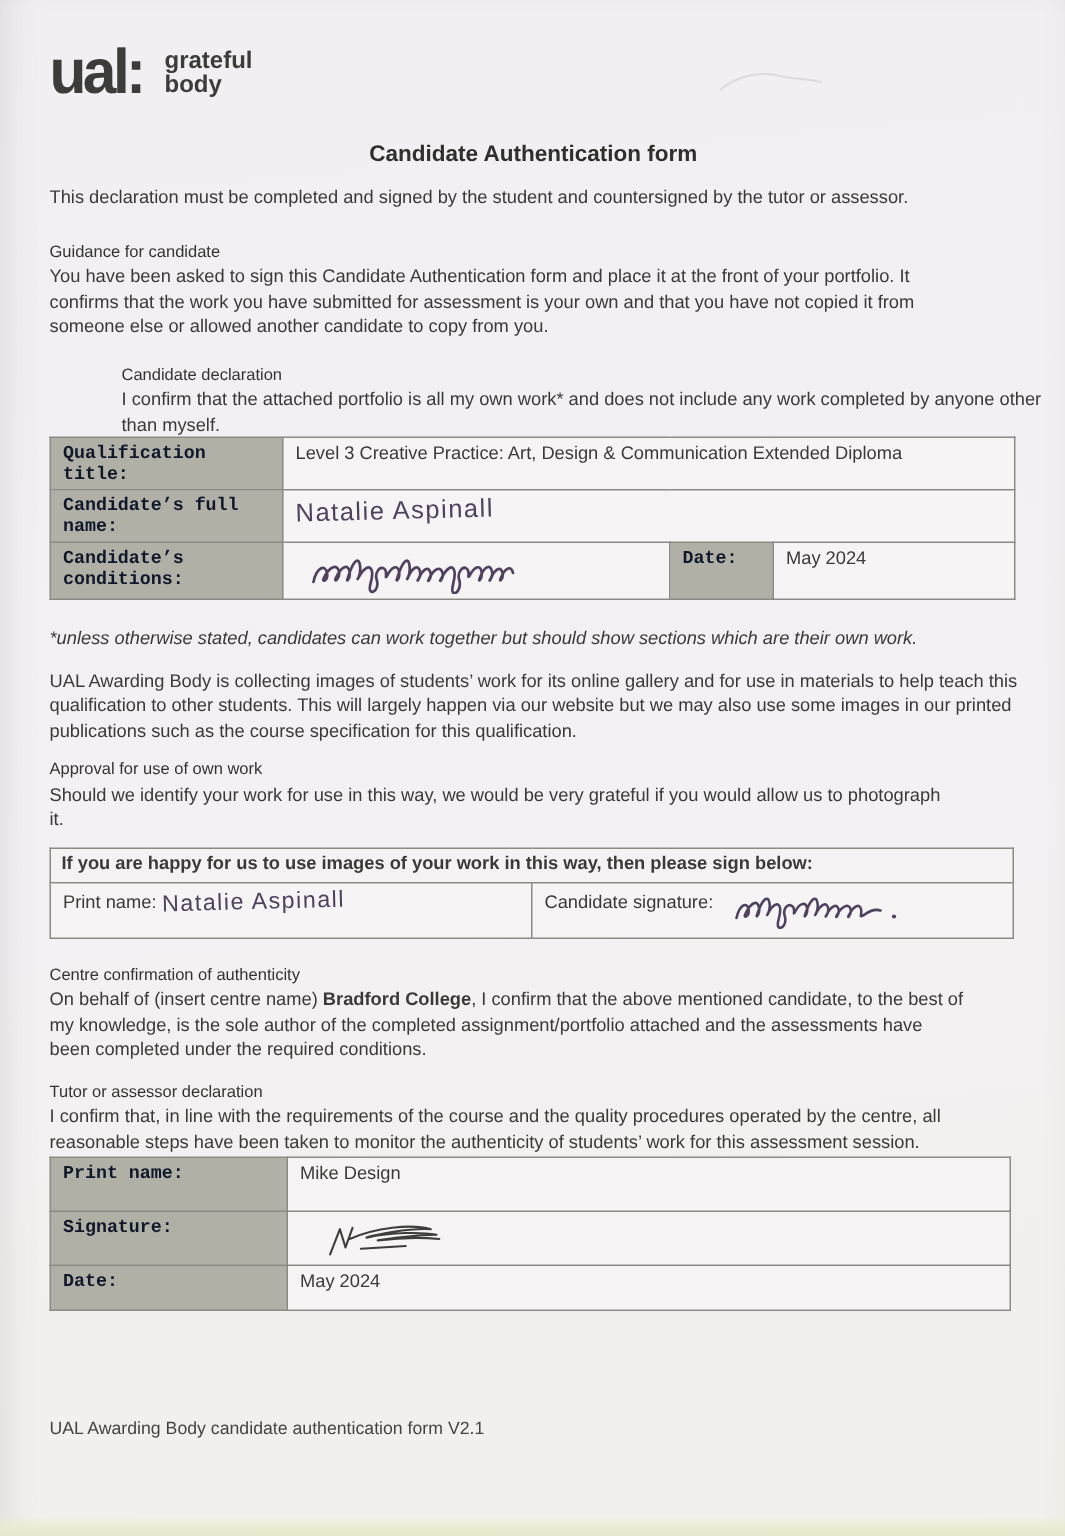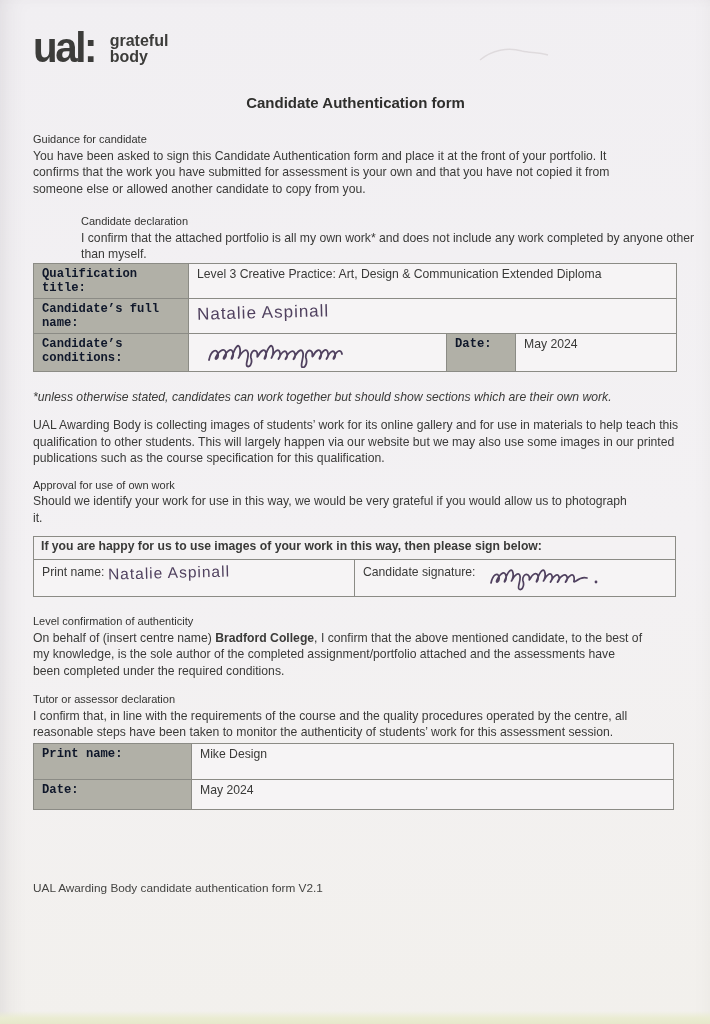--- a/index.html
+++ b/index.html
@@ -74,6 +74,7 @@
 
     <div class="title">Candidate Authentication form</div>
 
+    <p class="intro">This declaration must be completed and signed by the student and countersigned by the tutor or assessor.</p>
 
     <div class="sec-guidance">
       <h2>Guidance for candidate</h2>

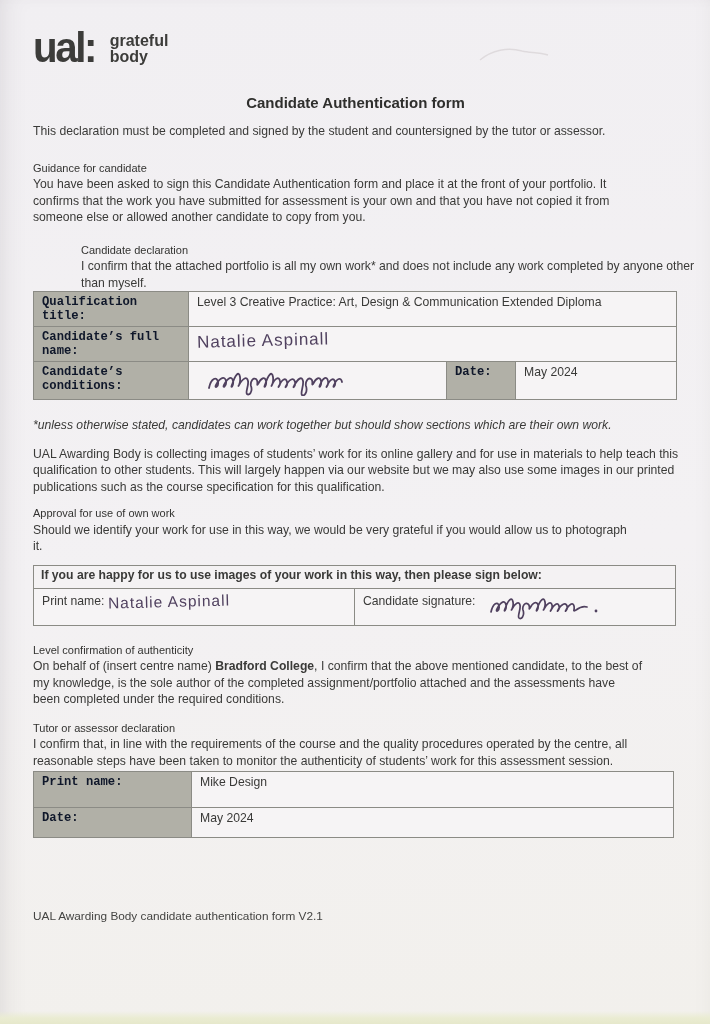--- a/index.html
+++ b/index.html
@@ -146,7 +146,7 @@
       </table>
 
     <div class="sec-centre">
-      <h2>Level confirmation of authenticity</h2>
+      <h2>Centre confirmation of authenticity</h2>
       <p class="w612"><span>On behalf of </span><span class="it">(insert centre name)</span><span class="bd"> Bradford College</span><span>, I confirm that the above mentioned candidate, to the best of my knowledge, is the sole author of the completed assignment/portfolio attached and the assessments have been completed under the required conditions.</span></p>
     </div>
 

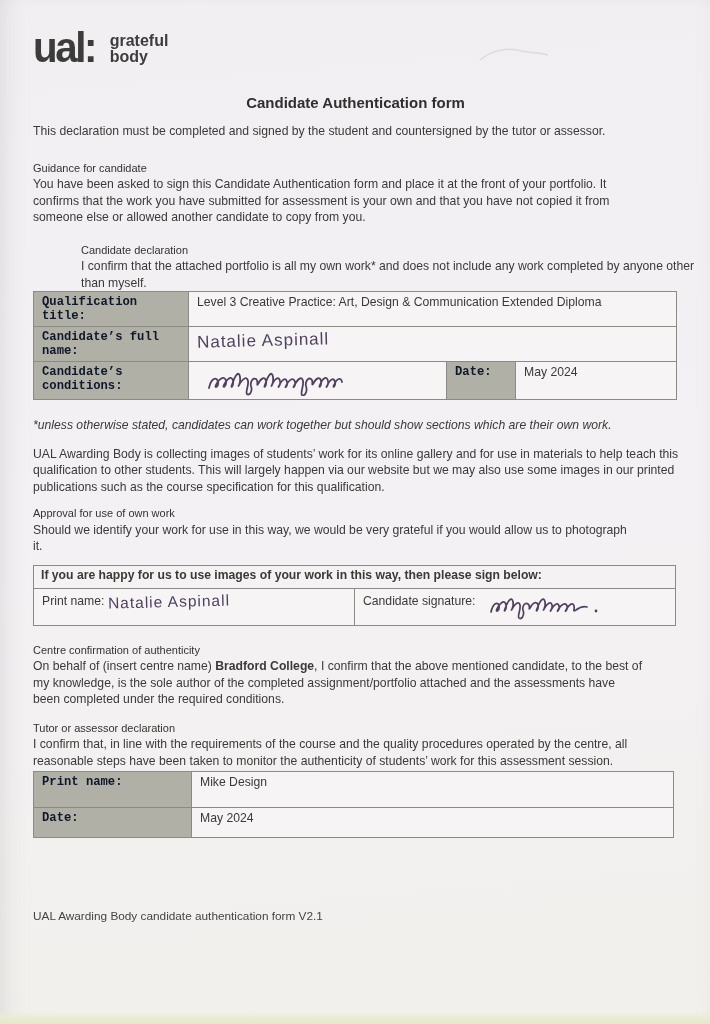--- a/index.html
+++ b/index.html
@@ -165,6 +165,14 @@
         <th class="c-label">Print name:</th>
         <td>Mike Design</td>
       </tr>
+      <tr class="r2">
+        <th class="c-label">Signature:</th>
+        <td>
+          <svg class="sig-svg" width="118" height="28" viewBox="0 0 100 30">
+            <path d="M4 26 L11 8 L15 21 L20 7 M18 15 C36 7 62 4 76 8 C60 7 36 12 30 14 C48 10 70 10 80 12 C66 12 44 15 38 16 C54 14 72 14 82 15 M26 22 L58 20" fill="none" stroke="#3e3e3c" stroke-width="1.5" stroke-linecap="round" stroke-linejoin="round"></path>
+          </svg>
+        </td>
+      </tr>
       <tr class="r3">
         <th class="c-label">Date:</th>
         <td>May 2024</td>

